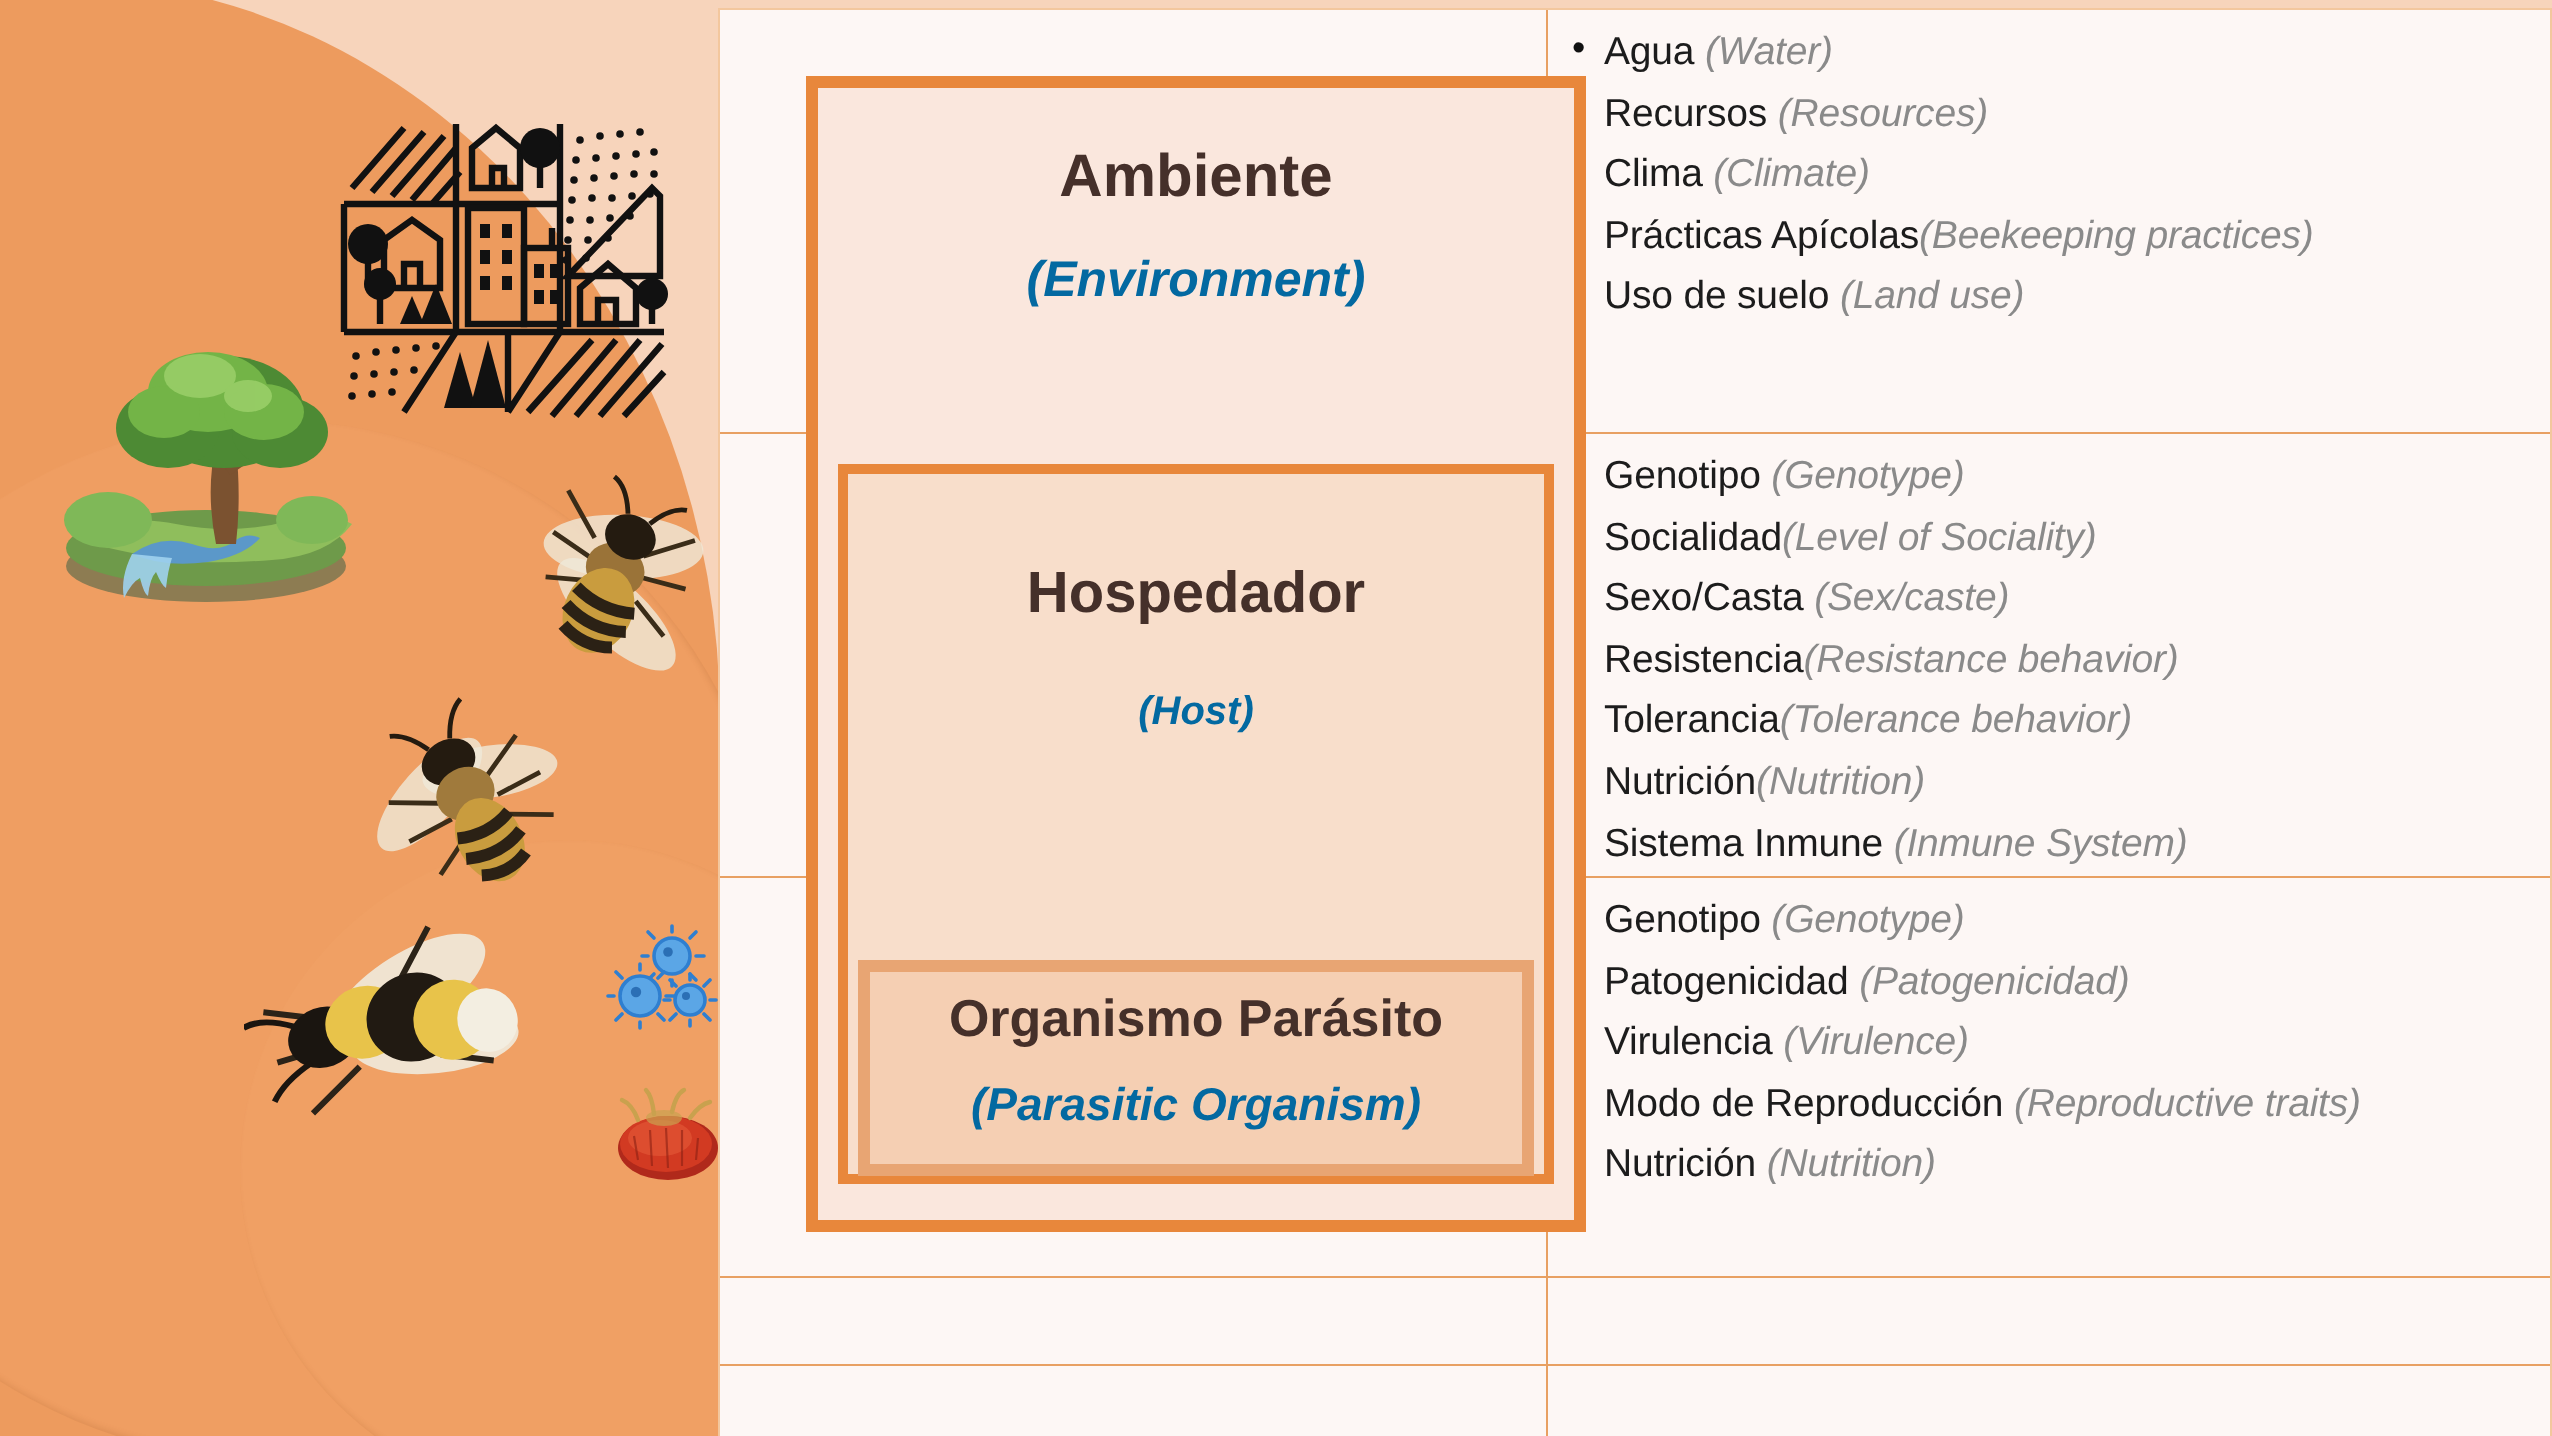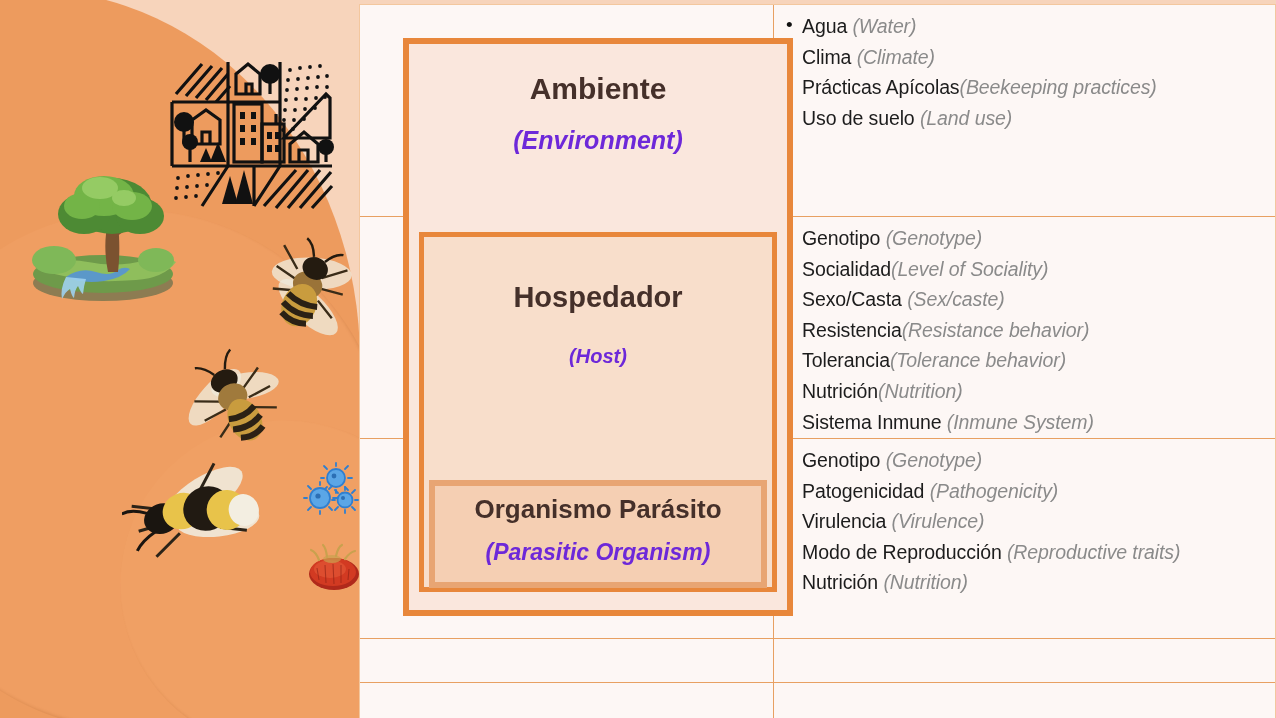--- a/index.html
+++ b/index.html
@@ -372,6 +372,7 @@
       <div class="cell-right">
         <ul class="blist">
           <li><span>Agua </span><span class="en">(Water)</span></li>
+          <li><span>Recursos </span><span class="en">(Resources)</span></li>
           <li><span>Clima </span><span class="en">(Climate)</span></li>
           <li><span>Prácticas Apícolas</span><span class="en">(Beekeeping practices)</span></li>
           <li><span>Uso de suelo </span><span class="en">(Land use)</span></li>

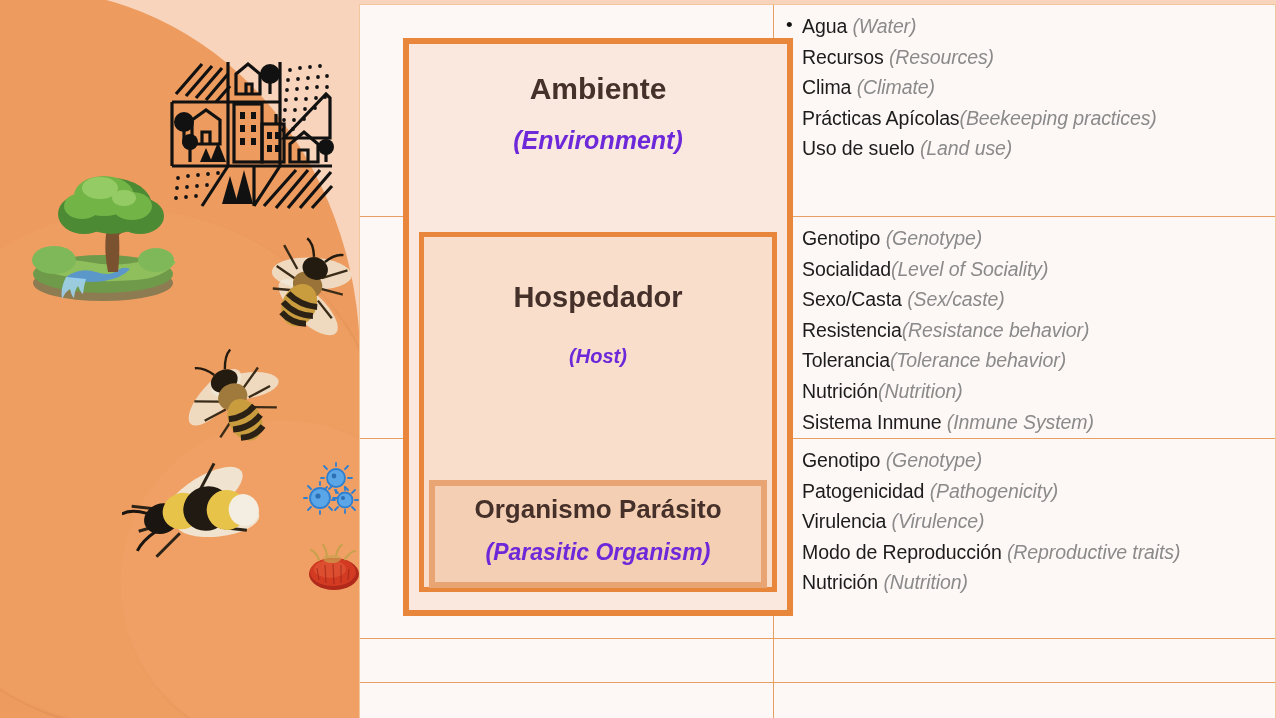--- a/index.html
+++ b/index.html
@@ -117,7 +117,7 @@
     font-weight:bold;color:#45302A;
   }
   .bsub{
-    font-style:italic;font-weight:bold;color:#6d28d9;
+    font-style:italic;font-weight:bold;color:#0369a1;
   }
   .box-env .btitle{font-size:30px;margin-top:28px;}
   .box-env .bsub{font-size:25px;margin-top:20px;}

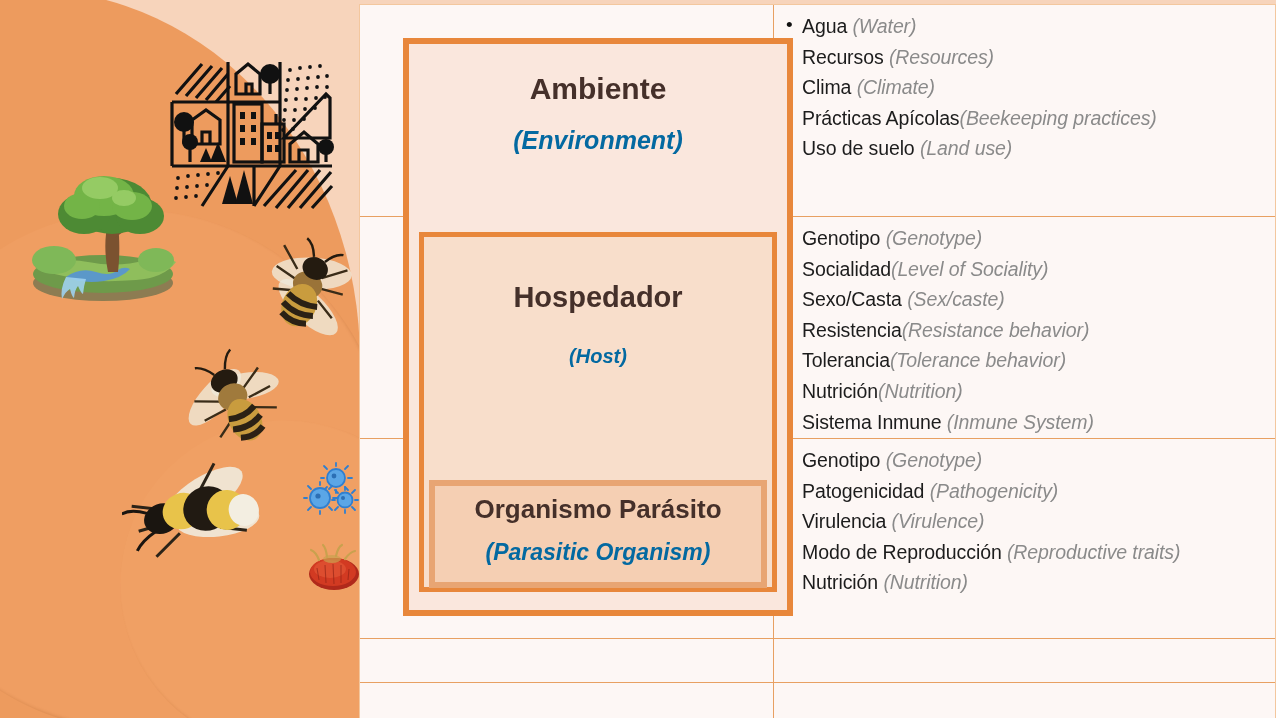--- a/index.html
+++ b/index.html
@@ -400,7 +400,7 @@
       <div class="cell-right">
         <ul class="blist r3list">
           <li><span>Genotipo </span><span class="en">(Genotype)</span></li>
-          <li><span>Patogenicidad </span><span class="en">(Pathogenicity)</span></li>
+          <li><span>Patogenicidad </span><span class="en">(Patogenicidad)</span></li>
           <li><span>Virulencia </span><span class="en">(Virulence)</span></li>
           <li><span>Modo de Reproducción </span><span class="en">(Reproductive traits)</span></li>
           <li><span>Nutrición </span><span class="en">(Nutrition)</span></li>

